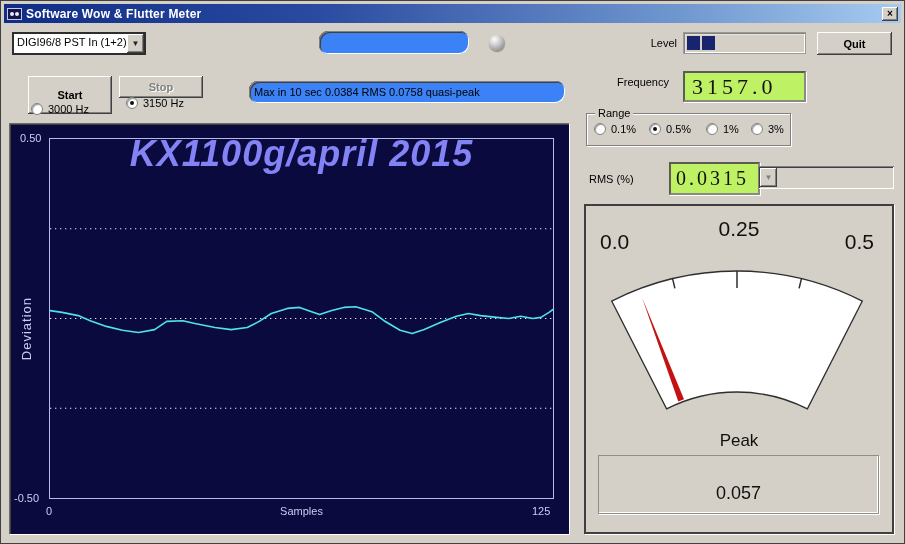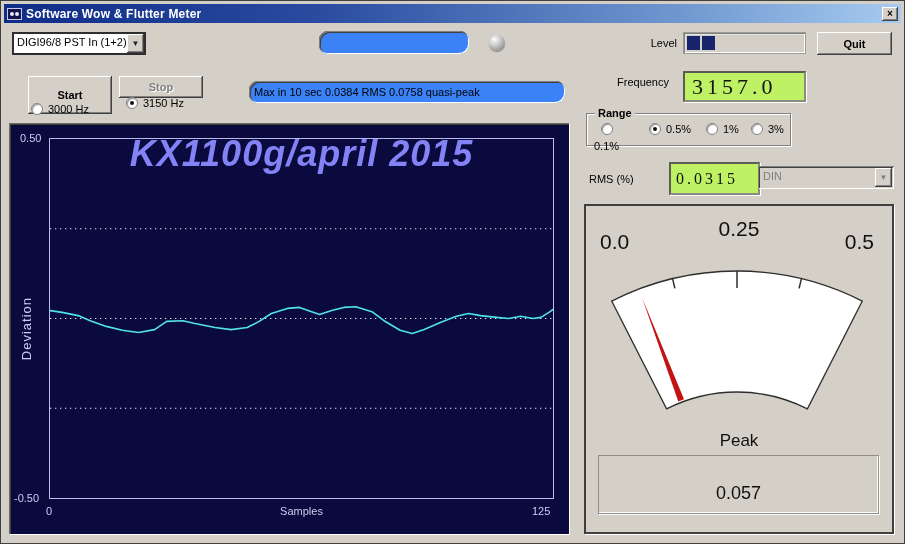--- a/index.html
+++ b/index.html
@@ -74,7 +74,7 @@
   .groupbox { position:absolute; border:1px solid #808080;
               box-shadow:inset 1px 1px 0 #ffffff, 1px 1px 0 #ffffff; }
   .groupbox .caption { position:absolute; top:-7px; left:8px; background:#d4d0c8;
-              padding:0 3px; font-size:11px;font-weight:bold; }
+              padding:0 3px; font-size:11px; }
 
   
   .chart-panel { position:absolute; left:8px; top:122px; width:560px; height:411px;

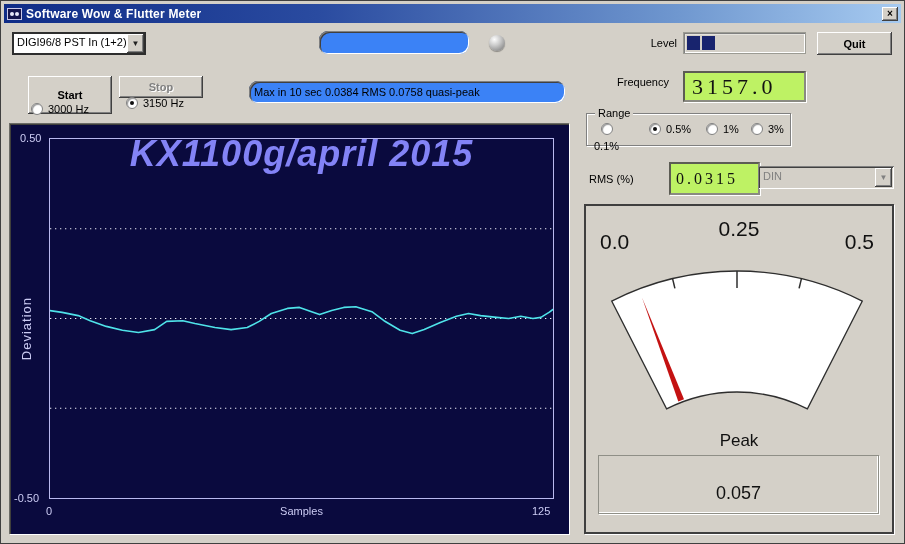--- a/index.html
+++ b/index.html
@@ -156,7 +156,7 @@
   <div class="groupbox" style="left:585px; top:112px; width:205px; height:33px;">
     <span class="caption">Range</span>
   </div>
-  <div class="radio" style="left:593px; top:122px;flex-direction:column;">
+  <div class="radio" style="left:593px; top:122px;">
     <span class="dot"></span>
     <span>0.1%</span>
   </div>

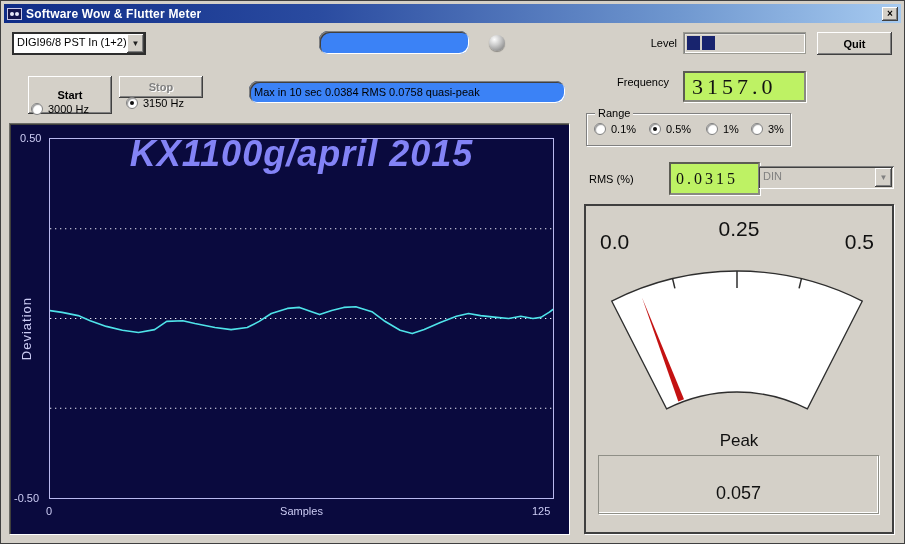--- a/index.html
+++ b/index.html
@@ -174,7 +174,7 @@
   </div>
 
   <div class="lbl" style="position:absolute; left:588px; top:172px; width:60px; text-align:left;">RMS (%)</div>
-  <div class="display" style="left:668px; top:161px; width:91px; height:33px; font-size:16px; letter-spacing:3px; padding-left:5px;">0.0315</div>
+  <div class="display" style="left:668px; top:161px; width:91px; height:33px; font-size:20px; letter-spacing:3px; padding-left:5px;">0.0315</div>
   <div class="combo disabled" style="left:757px; top:165px; width:136px; height:23px;">
     <div class="combo-text">DIN</div>
     <div class="combo-arrow raised">▼</div>

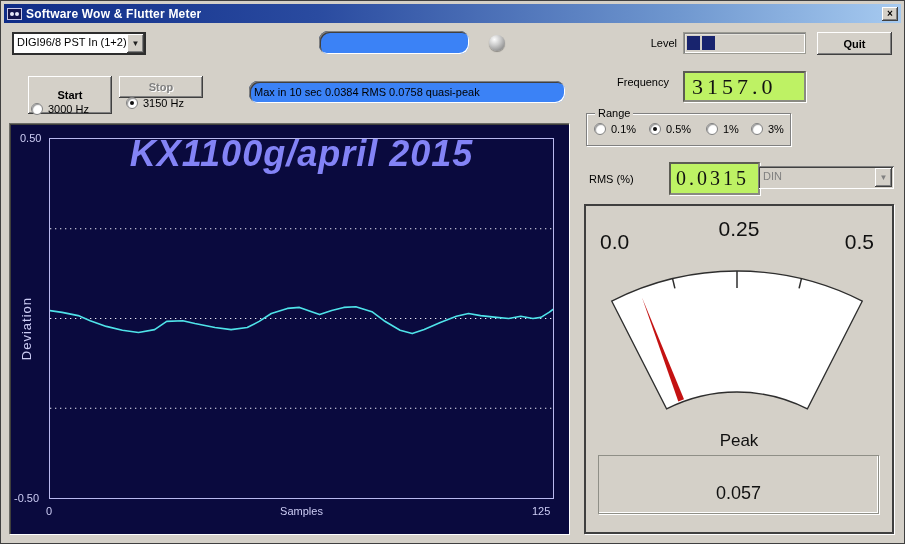--- a/index.html
+++ b/index.html
@@ -176,7 +176,6 @@
   <div class="lbl" style="position:absolute; left:588px; top:172px; width:60px; text-align:left;">RMS (%)</div>
   <div class="display" style="left:668px; top:161px; width:91px; height:33px; font-size:20px; letter-spacing:3px; padding-left:5px;">0.0315</div>
   <div class="combo disabled" style="left:757px; top:165px; width:136px; height:23px;">
-    <div class="combo-text">DIN</div>
     <div class="combo-arrow raised">▼</div>
   </div>
 

